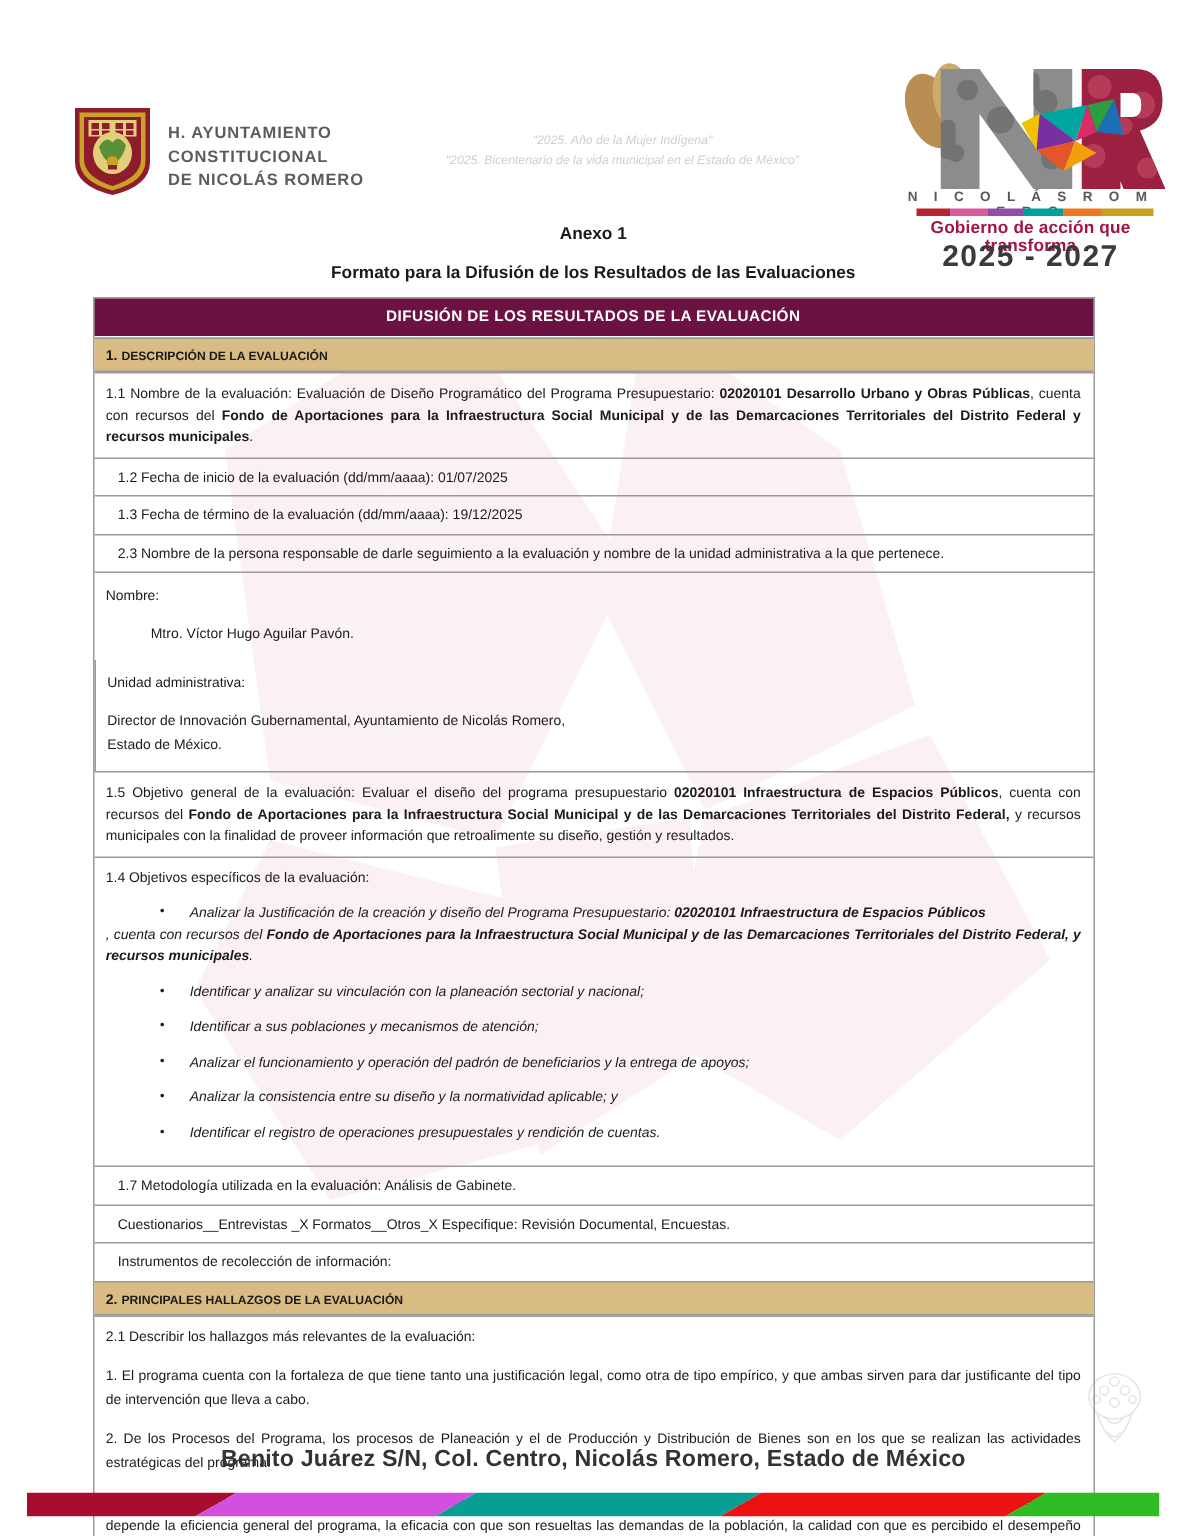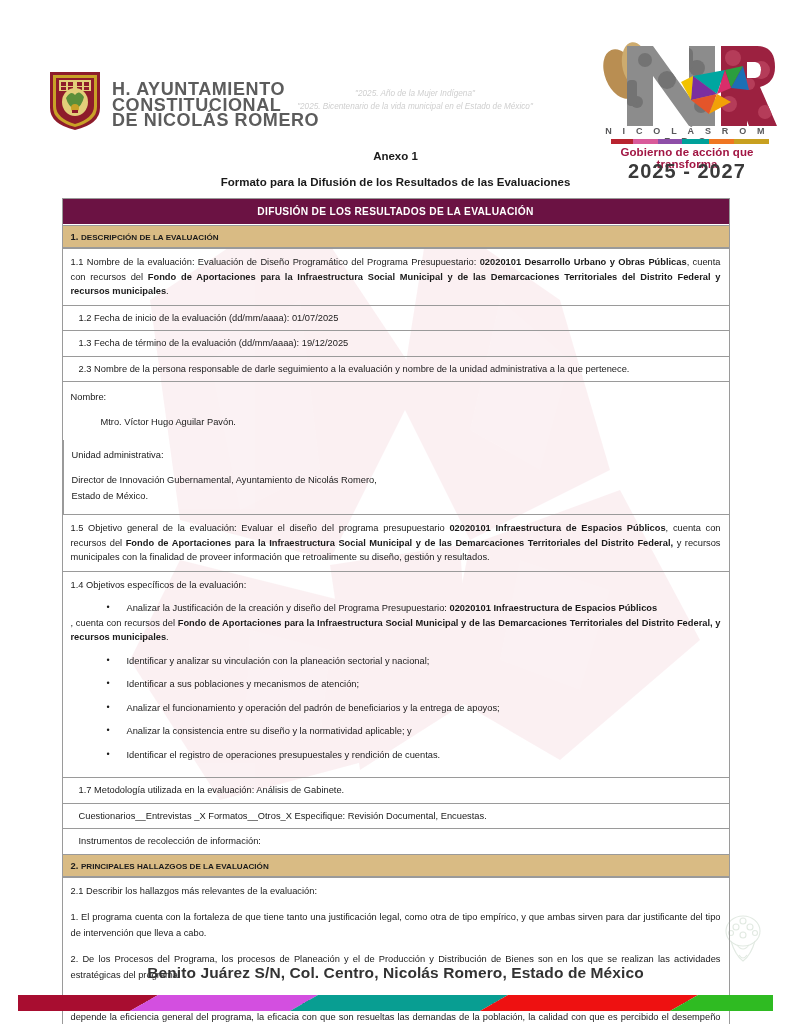--- a/index.html
+++ b/index.html
@@ -45,7 +45,7 @@
     position: absolute;
     left: 112px;
     top: 82px;
-    font-size: 18px;
+    font-size: 11px;
     font-weight: bold;
     letter-spacing: 0.6px;
     line-height: 15.5px;

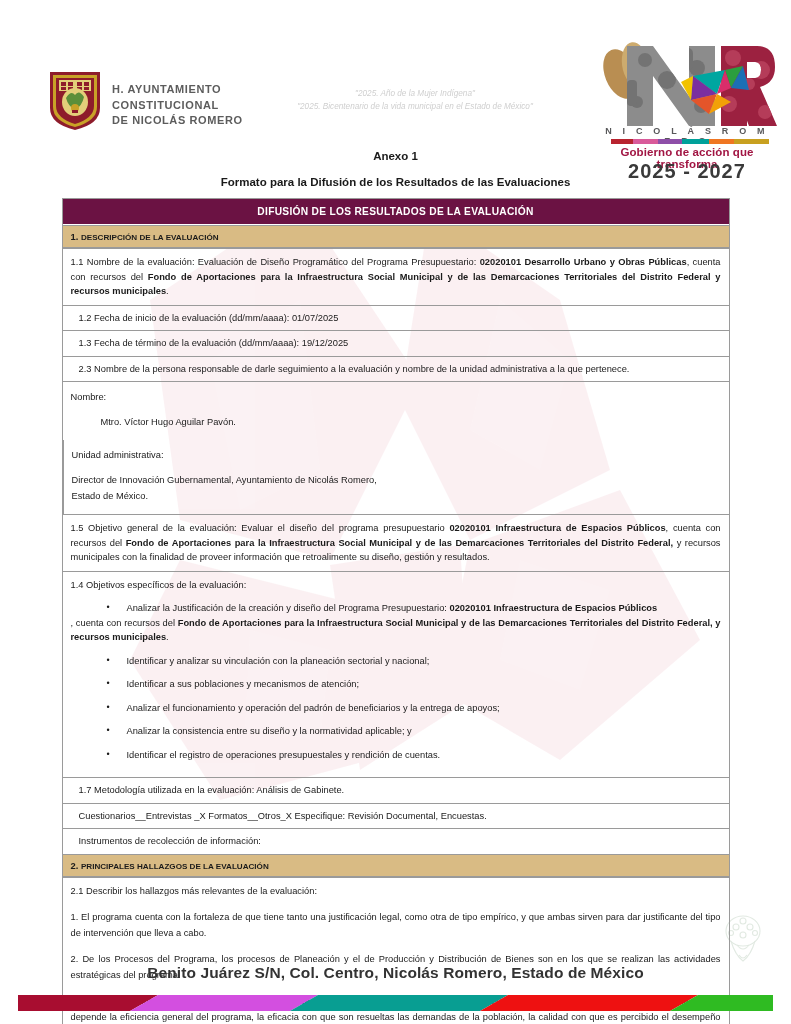--- a/index.html
+++ b/index.html
@@ -189,6 +189,7 @@
     margin: 9px 0 3px 0;
     padding: 0;
     list-style: none;
+    font-style: italic;
   }
   ul.obj-list > li {
     position: relative;

